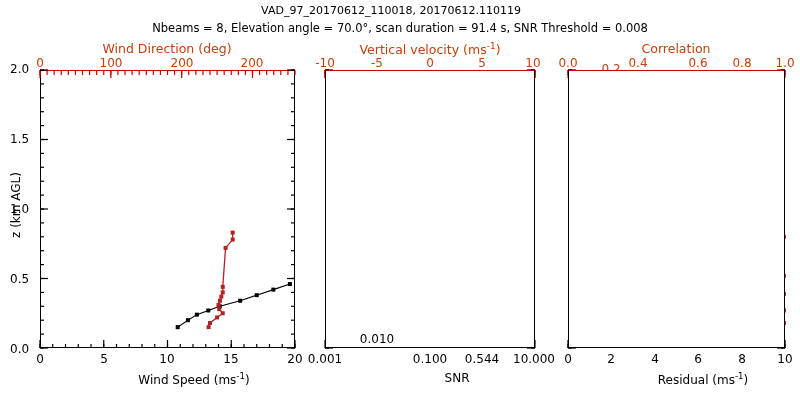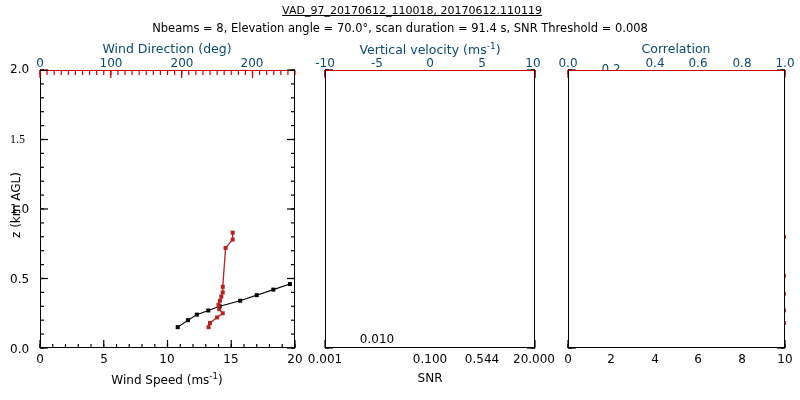--- a/index.html
+++ b/index.html
@@ -32,7 +32,7 @@
 
 <div id="root">
 
-  <div class="txt t-title ctr" style="left:412px;top:4px;text-decoration:underline;">VAD_97_20170612_110018, 20170612.110119</div>
+  <div class="txt t-title ctr" style="left:391px;top:4px;">VAD_97_20170612_110018, 20170612.110119</div>
   <div class="txt t-sub ctr" style="left:400px;top:21px;">Nbeams = 8, Elevation angle = 70.0°, scan duration = 91.4 s, SNR Threshold = 0.008</div>
 
   <div class="ylabel" style="left:-24px;top:198px;width:80px;text-align:center;transform:rotate(-90deg);">z (km AGL)</div>

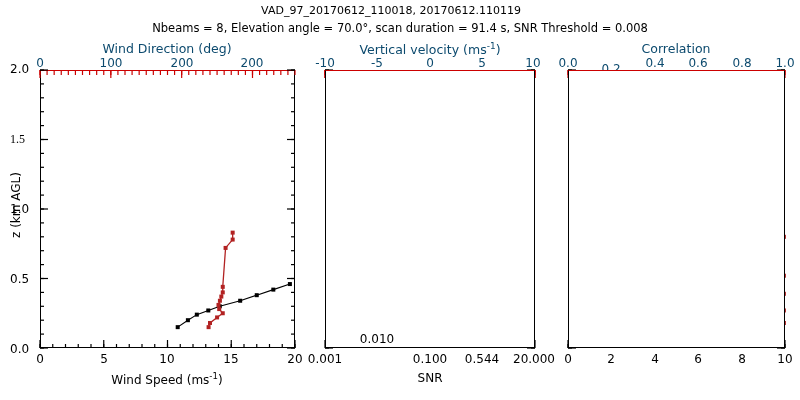--- a/index.html
+++ b/index.html
@@ -6,7 +6,7 @@
   body{width:800px;height:400px;font-family:"DejaVu Sans","Liberation Sans",sans-serif;overflow:hidden;}
   #root{position:relative;width:800px;height:400px;background:#fff;}
   .txt{position:absolute;white-space:pre;color:#000;}
-  .red{color:#0c4a6e;}
+  .red{color:#c2410c;}
   .ctr{transform:translateX(-50%);}
   .t-title{font-size:11px;}
   .t-sub{font-size:11.5px;}

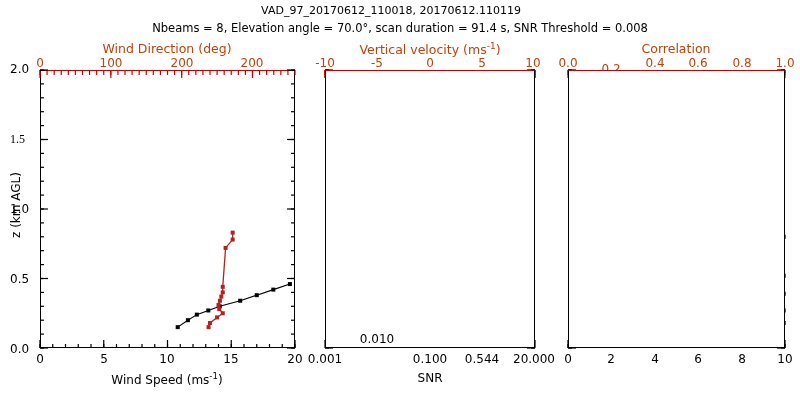--- a/index.html
+++ b/index.html
@@ -577,7 +577,7 @@
   <div class="txt t-topttl red ctr" style="left:676px;top:41px;">Correlation</div>
   <div class="txt t-tick red ctr" style="left:568px;top:56px;">0.0</div>
   <div class="txt t-tick red ctr" style="left:611px;top:56px;margin-top:6px;">0.2</div>
-  <div class="txt t-tick red ctr" style="left:655px;top:56px;">0.4</div>
+  <div class="txt t-tick red ctr" style="left:638px;top:56px;">0.4</div>
   <div class="txt t-tick red ctr" style="left:698px;top:56px;">0.6</div>
   <div class="txt t-tick red ctr" style="left:742px;top:56px;">0.8</div>
   <div class="txt t-tick red ctr" style="left:785px;top:56px;">1.0</div>

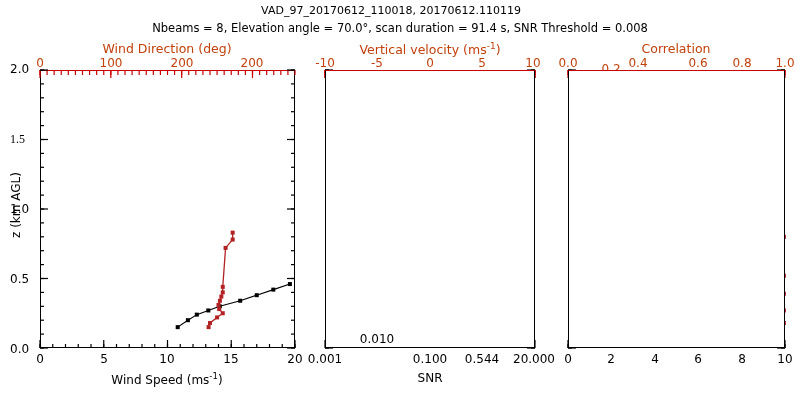--- a/index.html
+++ b/index.html
@@ -38,7 +38,7 @@
   <div class="ylabel" style="left:-24px;top:198px;width:80px;text-align:center;transform:rotate(-90deg);">z (km AGL)</div>
 
   <div class="txt t-tick" style="left:10px;top:62px;">2.0</div>
-  <div class="txt t-tick" style="left:10px;top:132px;font-family:Liberation Serif, serif;">1.5</div>
+  <div class="txt t-tick" style="left:10px;top:132px;">1.5</div>
   <div class="txt t-tick" style="left:10px;top:202px;">1.0</div>
   <div class="txt t-tick" style="left:10px;top:272px;">0.5</div>
   <div class="txt t-tick" style="left:10px;top:342px;">0.0</div>

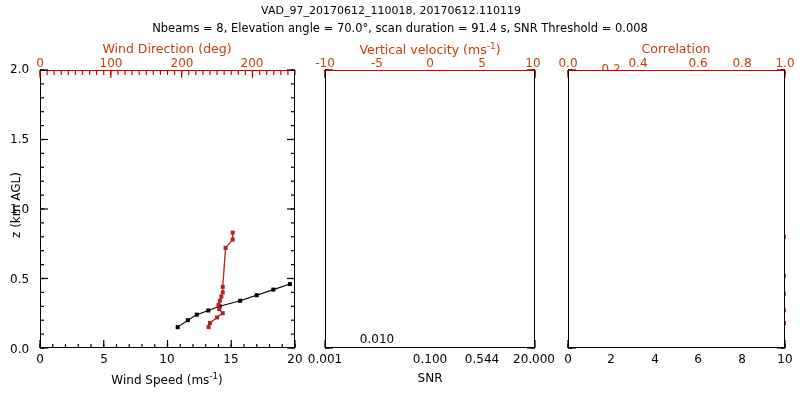--- a/index.html
+++ b/index.html
@@ -571,7 +571,7 @@
   <div class="txt t-tick ctr" style="left:377px;top:332px;">0.010</div>
   <div class="txt t-tick ctr" style="left:430px;top:352px;">0.100</div>
   <div class="txt t-tick ctr" style="left:482px;top:352px;">0.544</div>
-  <div class="txt t-tick ctr" style="left:534px;top:352px;">20.000</div>
+  <div class="txt t-tick ctr" style="left:534px;top:352px;">10.000</div>
   <div class="txt t-axlab ctr" style="left:430px;top:371px;">SNR</div>
 
   <div class="txt t-topttl red ctr" style="left:676px;top:41px;">Correlation</div>

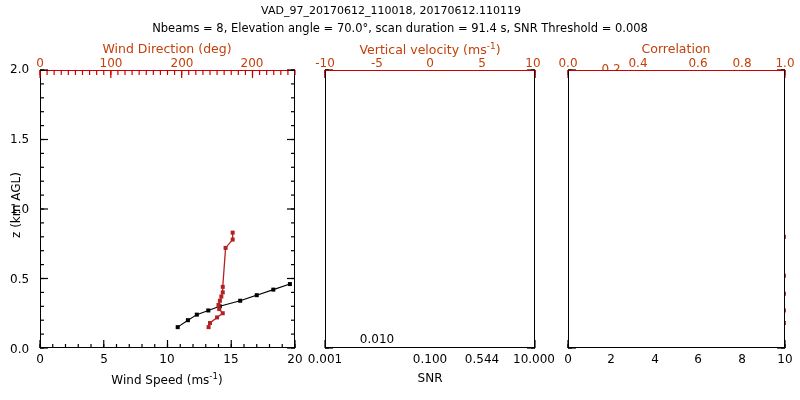--- a/index.html
+++ b/index.html
@@ -10,7 +10,7 @@
   .ctr{transform:translateX(-50%);}
   .t-title{font-size:11px;}
   .t-sub{font-size:11.5px;}
-  .t-axlab{font-size:12px;}
+  .t-axlab{font-size:12px;margin-left:27px;}
   .t-tick{font-size:12px;}
   .t-topttl{font-size:12.5px;}
   .t-foot{font-size:10px;}

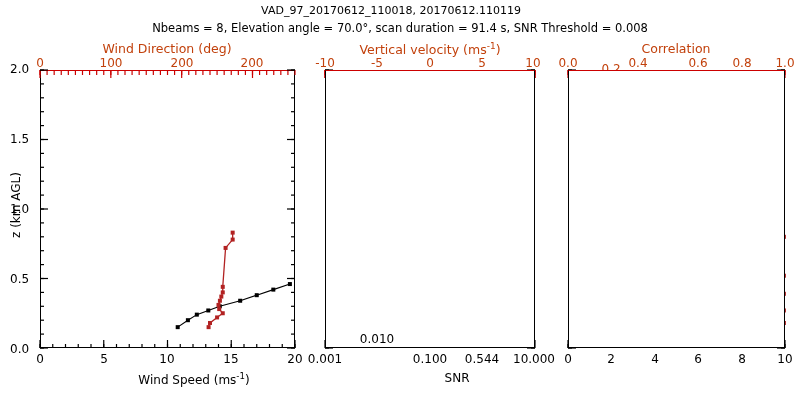--- a/index.html
+++ b/index.html
@@ -590,6 +590,7 @@
   <div class="txt t-tick ctr" style="left:698px;top:352px;">6</div>
   <div class="txt t-tick ctr" style="left:742px;top:352px;">8</div>
   <div class="txt t-tick ctr" style="left:785px;top:352px;">10</div>
+  <div class="txt t-axlab ctr" style="left:676px;top:371px;"><span>Residual (ms</span><sup>-1</sup><span>)</span></div>
 
 
 </div>

